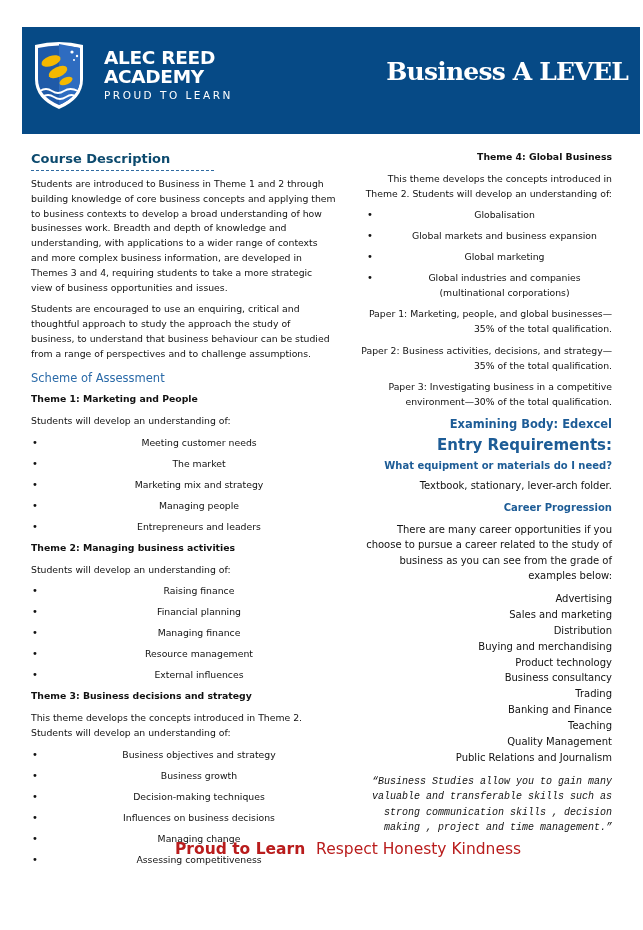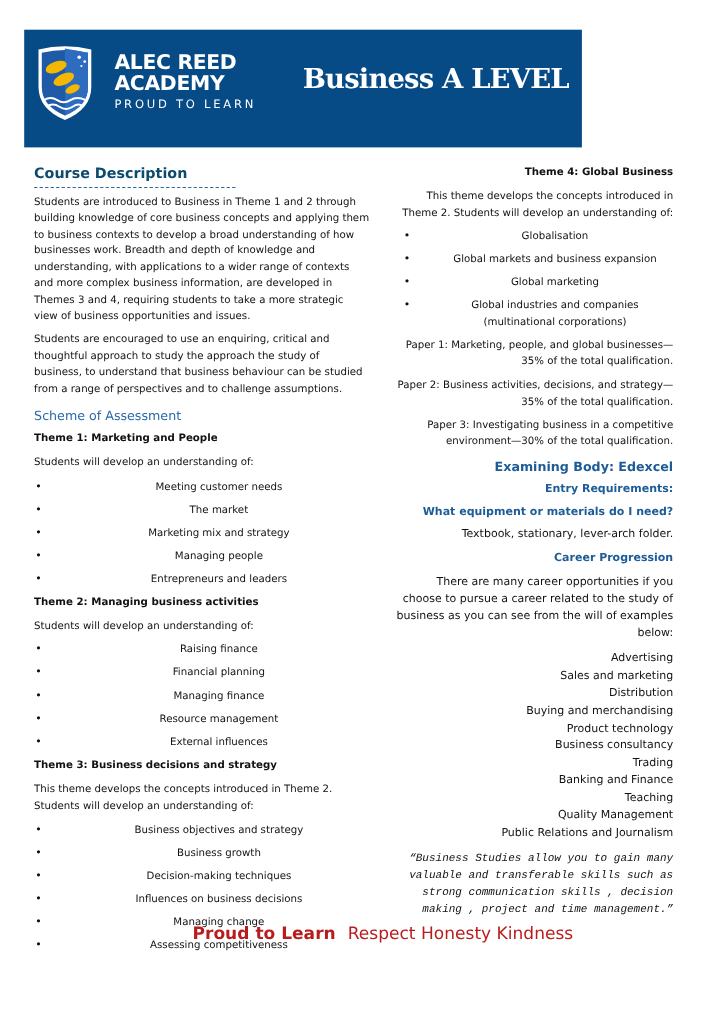--- a/index.html
+++ b/index.html
@@ -4,7 +4,7 @@
 <style>
   html, body { margin: 0; padding: 0; background: #ffffff; }
   body { width: 643px; height: 930px; position: relative; overflow: hidden; font-family: "DejaVu Sans", sans-serif; color: #111; }
-  .banner { position: absolute; left: 22px; top: 27px; width: 507px; height: 107px; background: #064a86; }
+  .banner { position: absolute; left: 22px; top: 27px; width: 618px; height: 107px; background: #064a86; }
   .crest { position: absolute; left: 10px; top: 12px; width: 54px; height: 72px; }
   .school { position: absolute; left: 82px; top: 21px; color: #fff; }
   .school .n1, .school .n2 { font-family: "DejaVu Sans", sans-serif; font-weight: bold; font-size: 18.5px; line-height: 19px; letter-spacing: -0.3px; }

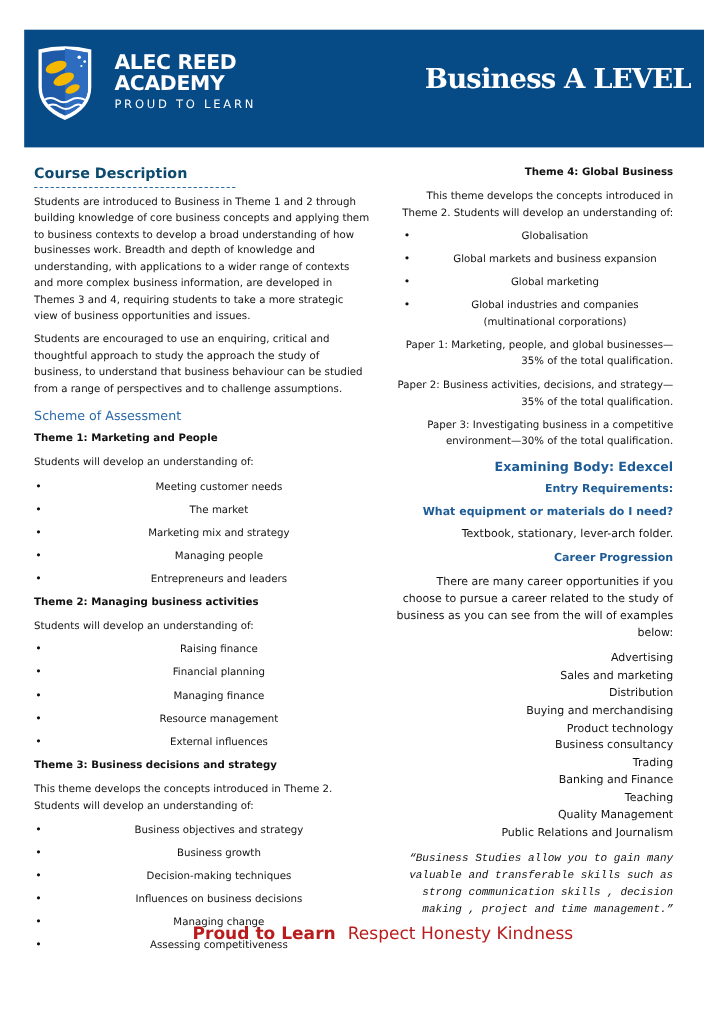--- a/index.html
+++ b/index.html
@@ -24,7 +24,7 @@
   .col-right li { margin-left: 6px; }
   .blue-b { color: #1d5c96; font-weight: bold; }
   .h-exam { font-size: 11.5px; margin: 6px 0 6px 0; }
-  .h-entry { font-size: 10px; margin: 4px 0 6px 0; }
+  .h-entry { font-size: 15px; margin: 4px 0 6px 0; }
   .it { font-style: italic; font-size: 9.8px; line-height: 15.5px; }
   .h-equip { font-size: 10px; margin: 6px 0 6px 0; }
   .careers div { line-height: 15.9px; font-size: 10px; }

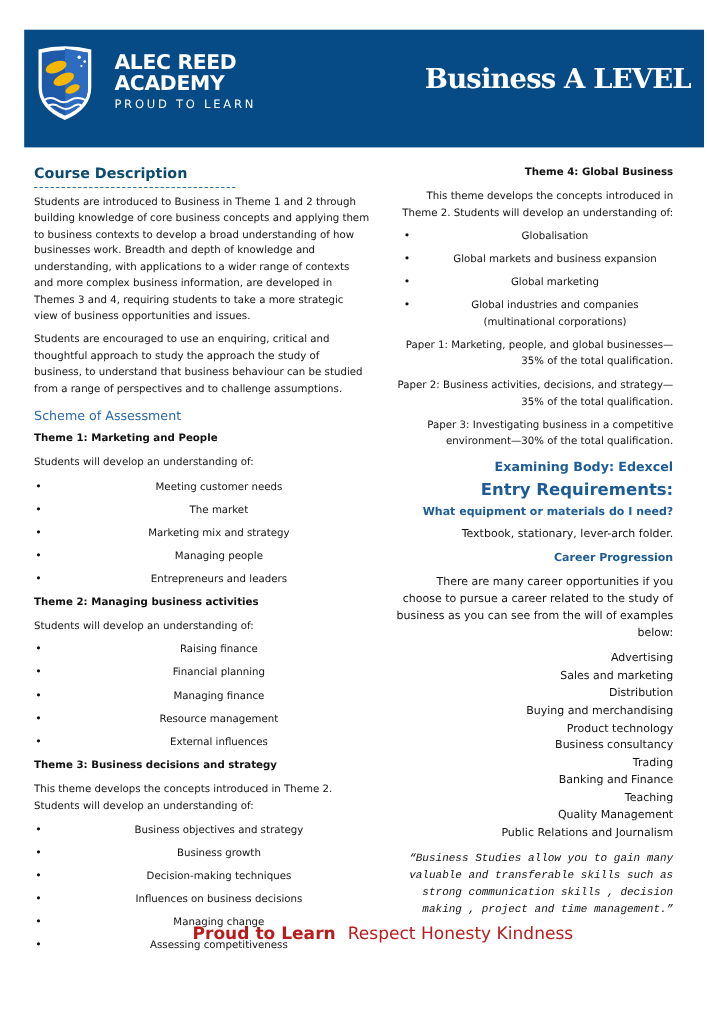--- a/index.html
+++ b/index.html
@@ -113,7 +113,7 @@
   <div class="blue-b h-equip">What equipment or materials do I need?</div>
   <p style="font-size:10px">Textbook, stationary, lever-arch folder.</p>
   <div class="blue-b h-equip">Career Progression</div>
-  <p style="font-size:10px;line-height:15.5px">There are many career opportunities if you choose to pursue a career related to the study of business as you can see from the will of examples below:</p>
+  <p style="font-size:10px;line-height:15.5px">There are many career opportunities if you choose to pursue a career related to the study of business as you can see from the grade of examples below:</p>
   <div class="careers">
     <div>Advertising</div>
     <div>Sales and marketing</div>

